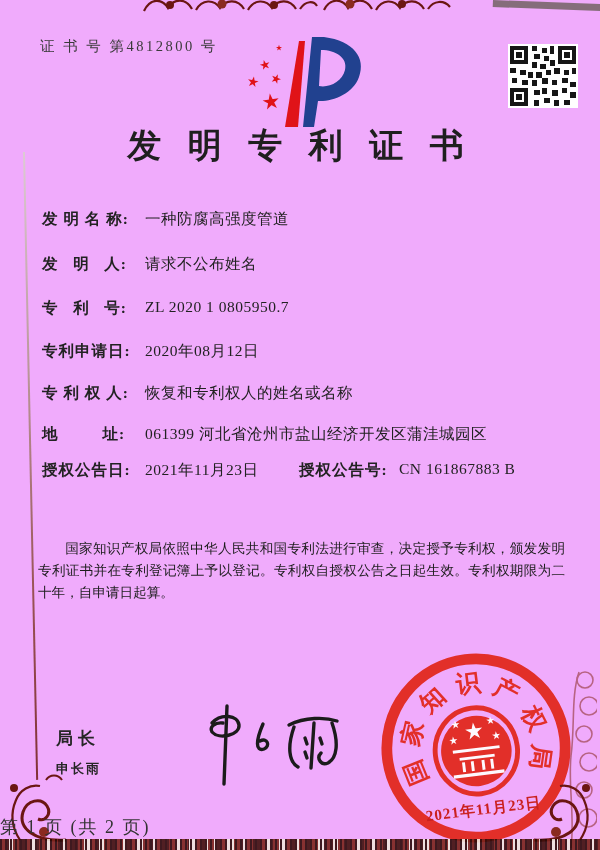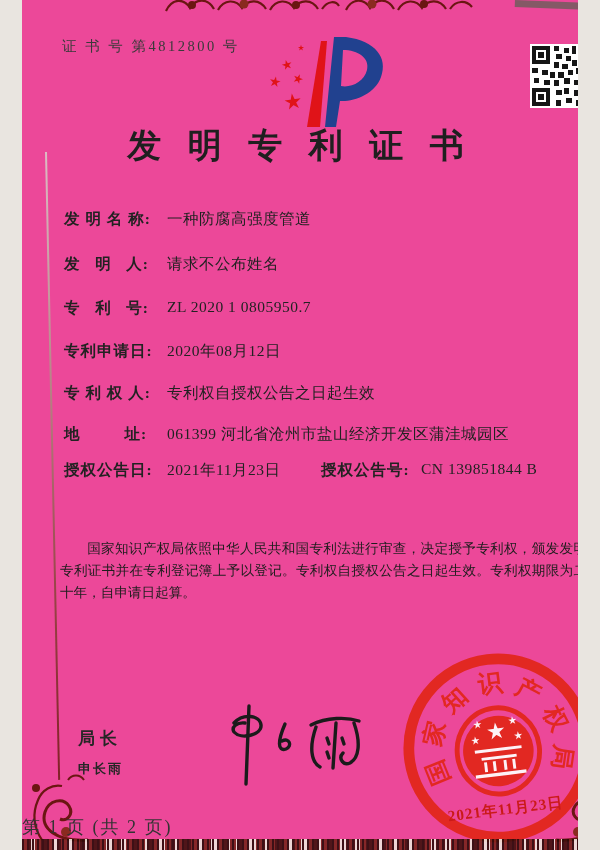--- a/index.html
+++ b/index.html
@@ -4,8 +4,8 @@
 <style>
   html,body{margin:0;padding:0;background:#e9e5e0;}
   .page{
-    position:relative;width:556px;height:850px;margin:0 auto;
-    background:#ec4899;overflow:hidden;
+    position:relative;width:600px;height:850px;margin:0 auto;
+    background:#f0abfc;overflow:hidden;
     font-family:"Liberation Serif","DejaVu Serif",serif;color:#262626;
   }
   .abs{position:absolute;}

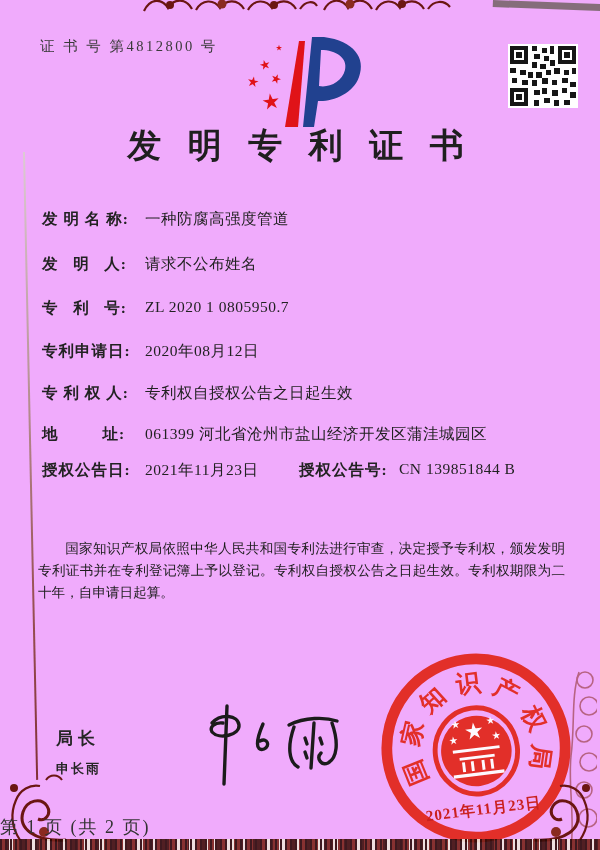--- a/index.html
+++ b/index.html
@@ -144,7 +144,7 @@
   </div>
   <div class="abs row" style="top:383px">
     <span class="lbl">专 利 权 人:</span>
-    <span class="val">专利权自授权公告之日起生效</span>
+    <span class="val">恢复和专利权人的姓名或名称</span>
   </div>
   <div class="abs row" style="top:424px">
     <span class="lbl">地         址:</span>

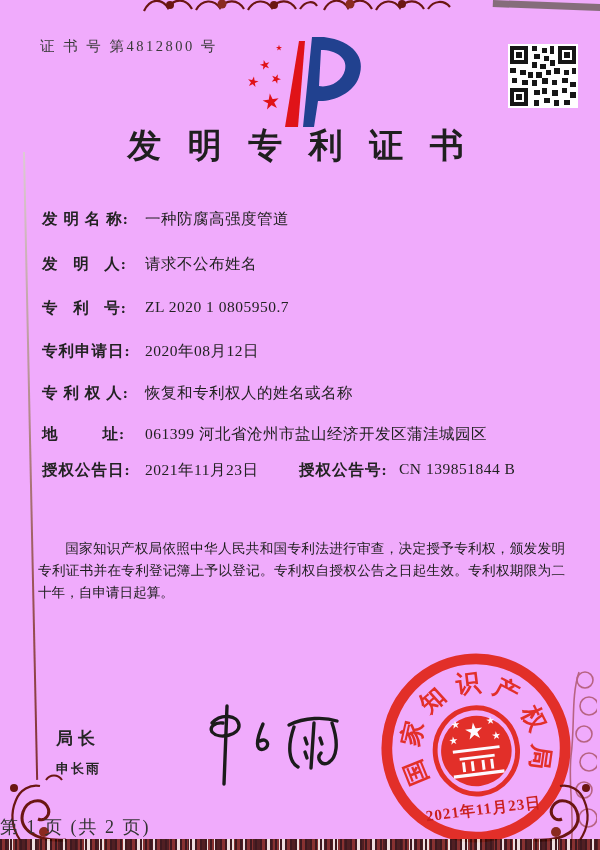--- a/index.html
+++ b/index.html
@@ -154,7 +154,7 @@
     <span class="lbl">授权公告日:</span>
     <span class="val">2021年11月23日</span>
     <span class="lbl2">授权公告号:</span>
-    <span class="val2">CN 139851844 B</span>
+    <span class="val2">CN 161867883 B</span>
   </div>
 
   <div class="abs paras">

